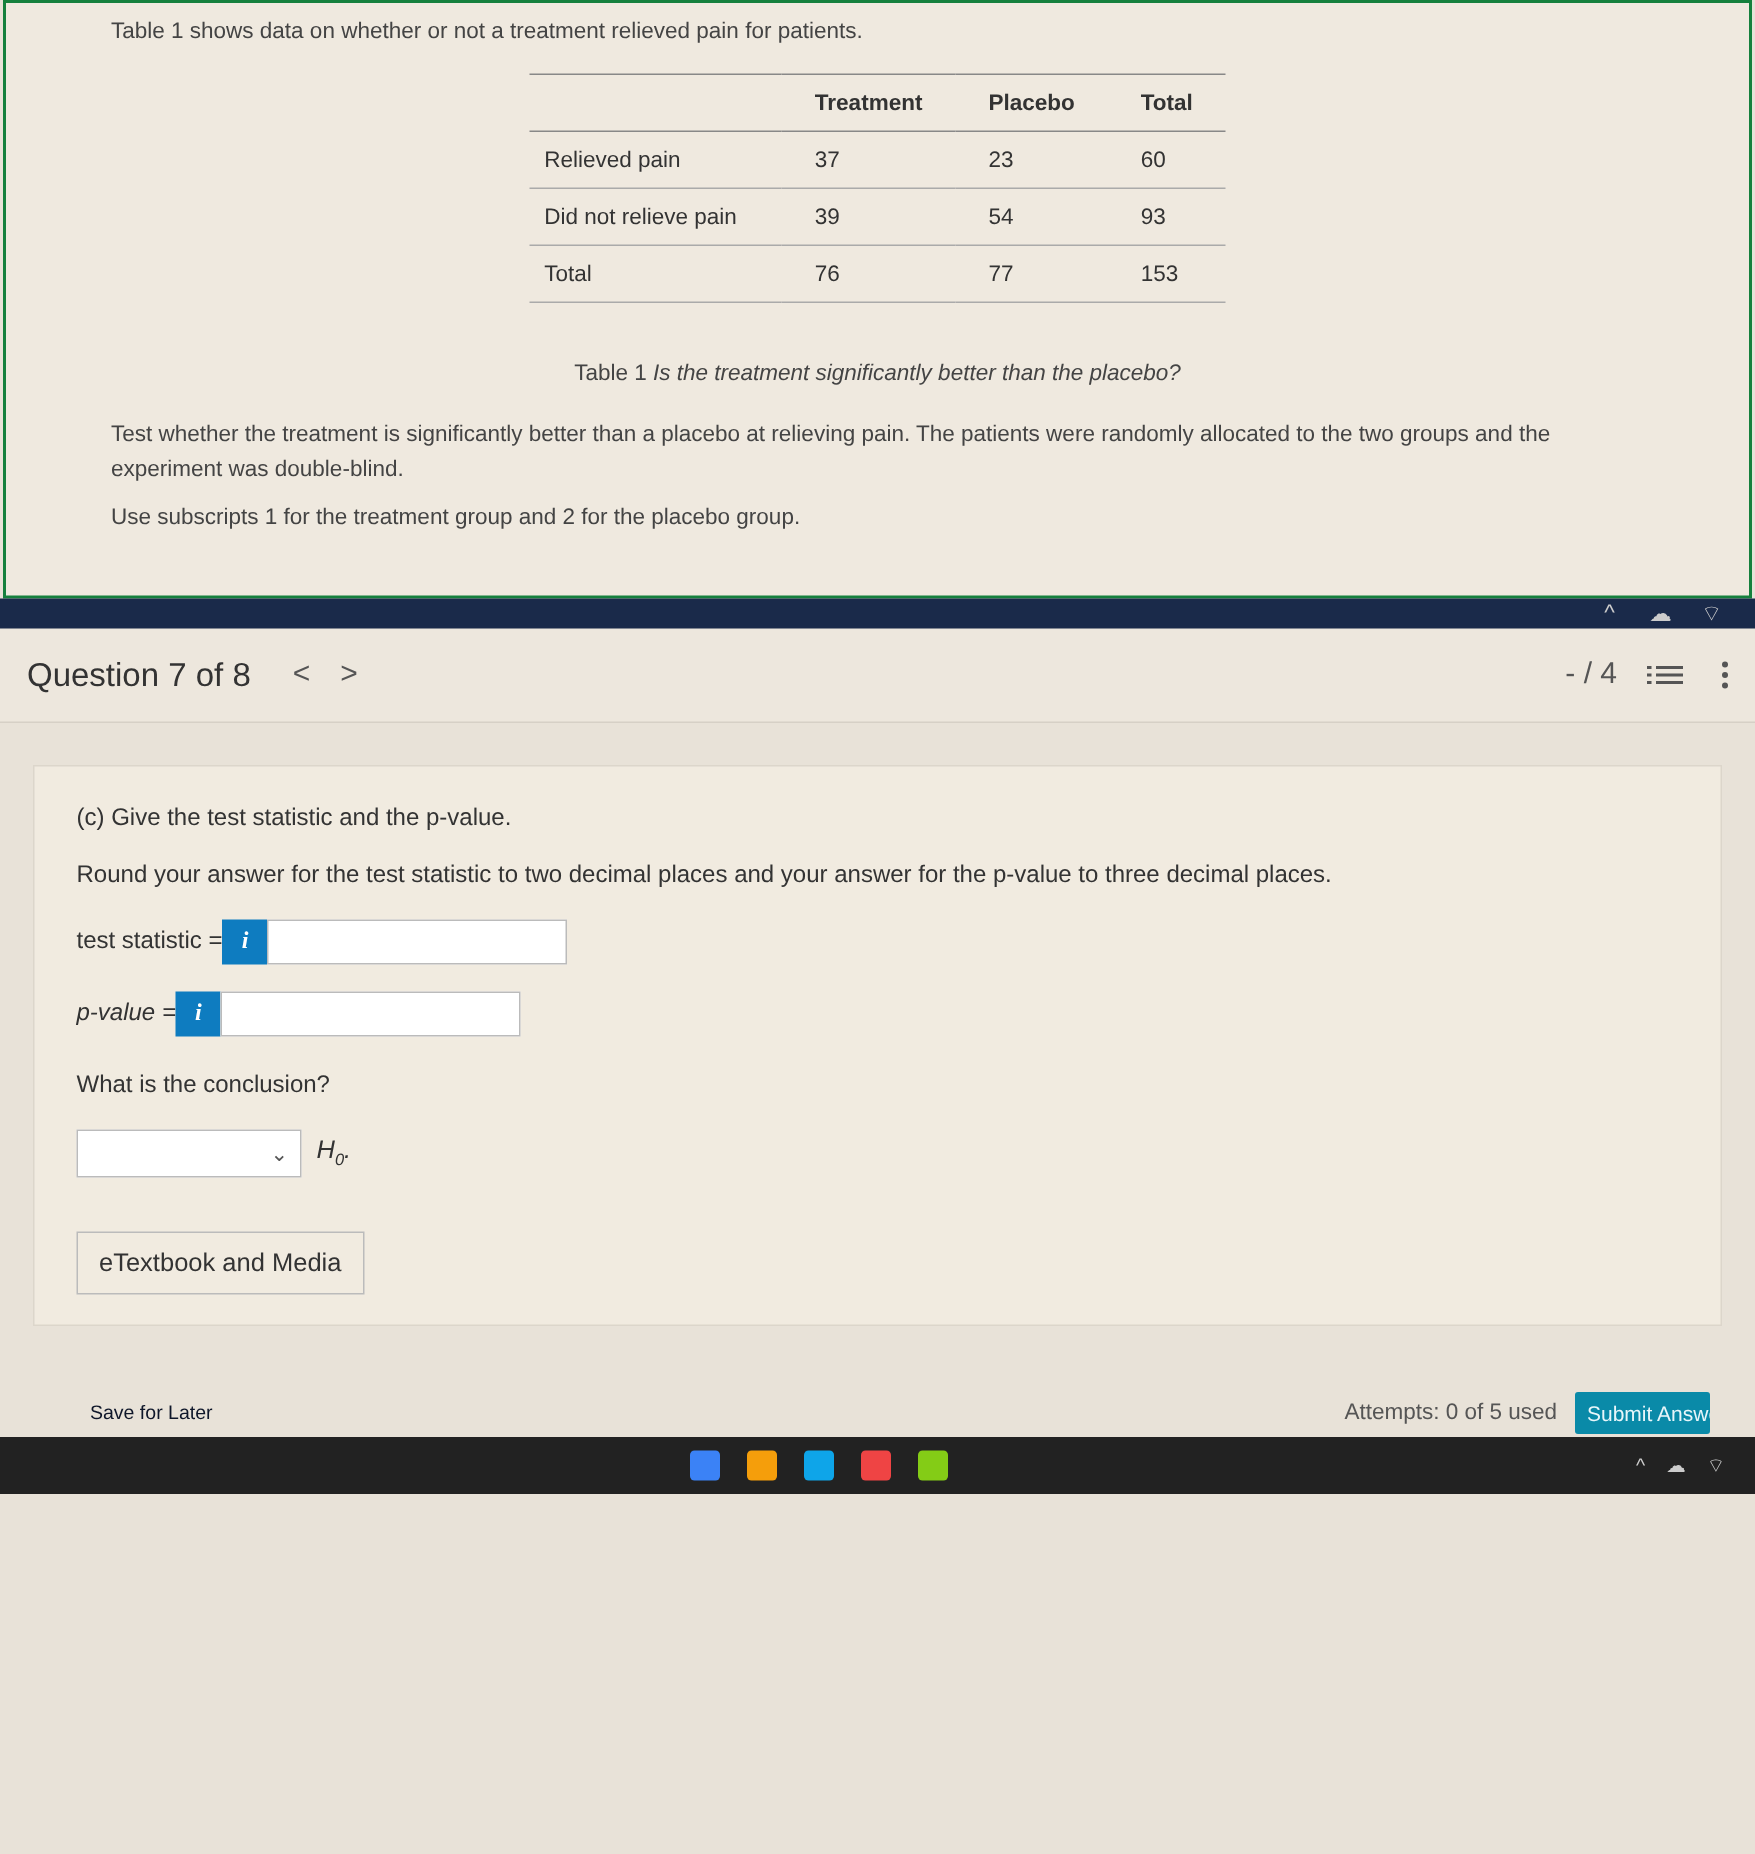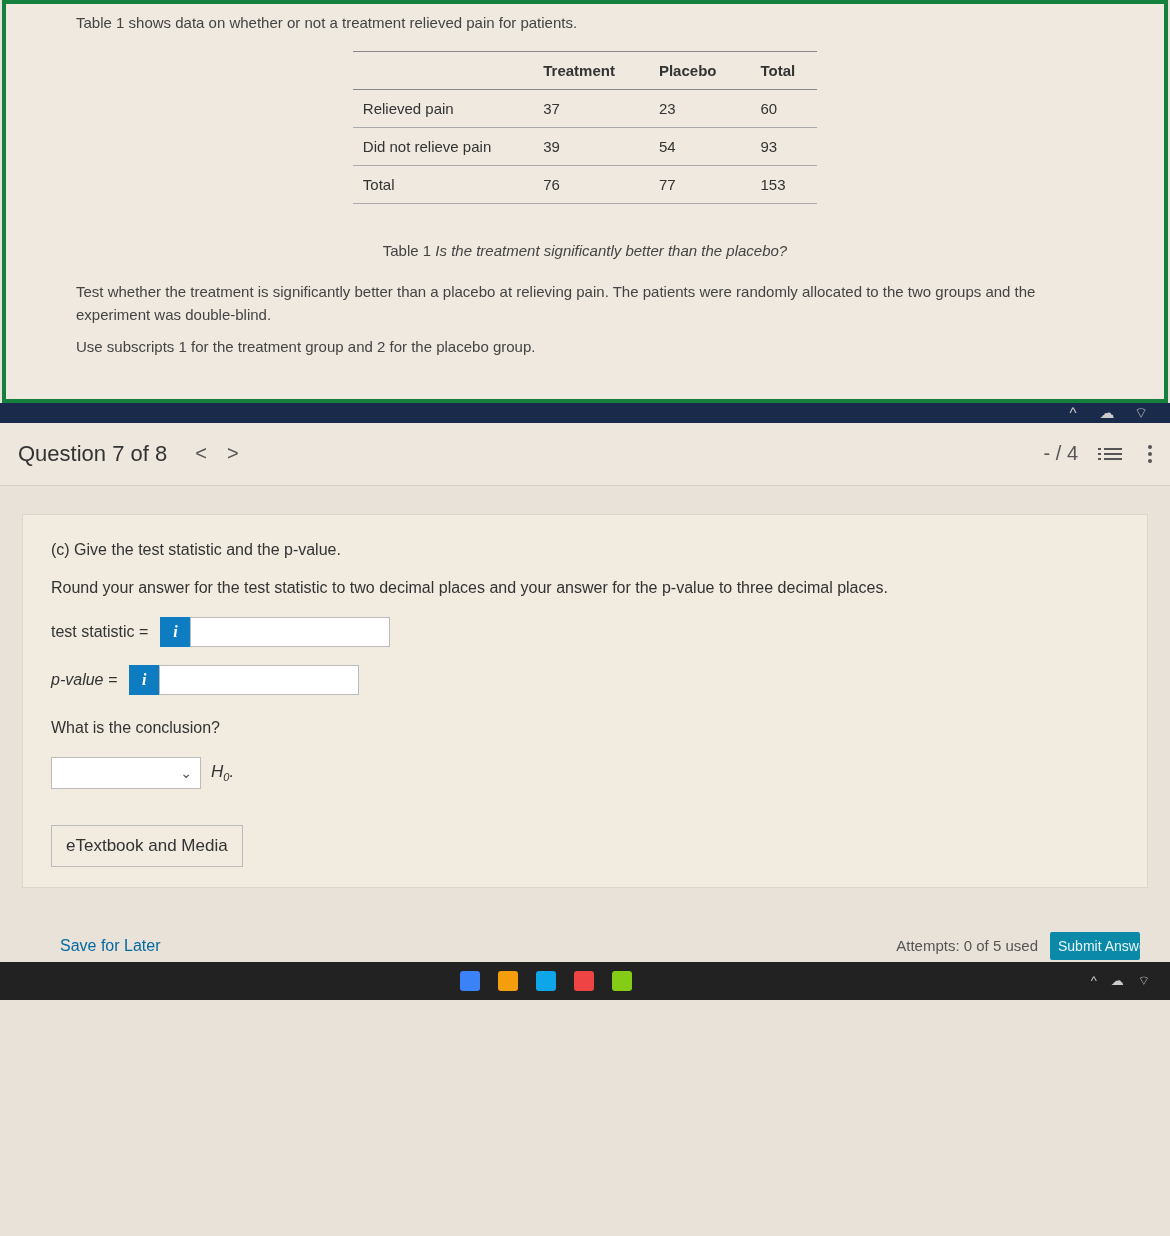--- a/index.html
+++ b/index.html
@@ -12,7 +12,7 @@
   .top-section {
     background: #efe9df;
     padding: 10px 70px 30px 70px;
-    border: 4px solid #15803d;
+    border: 2px solid #15803d;
     margin: 0 2px;
   }
   .intro { font-size: 15px; color: #444; margin-bottom: 20px; }

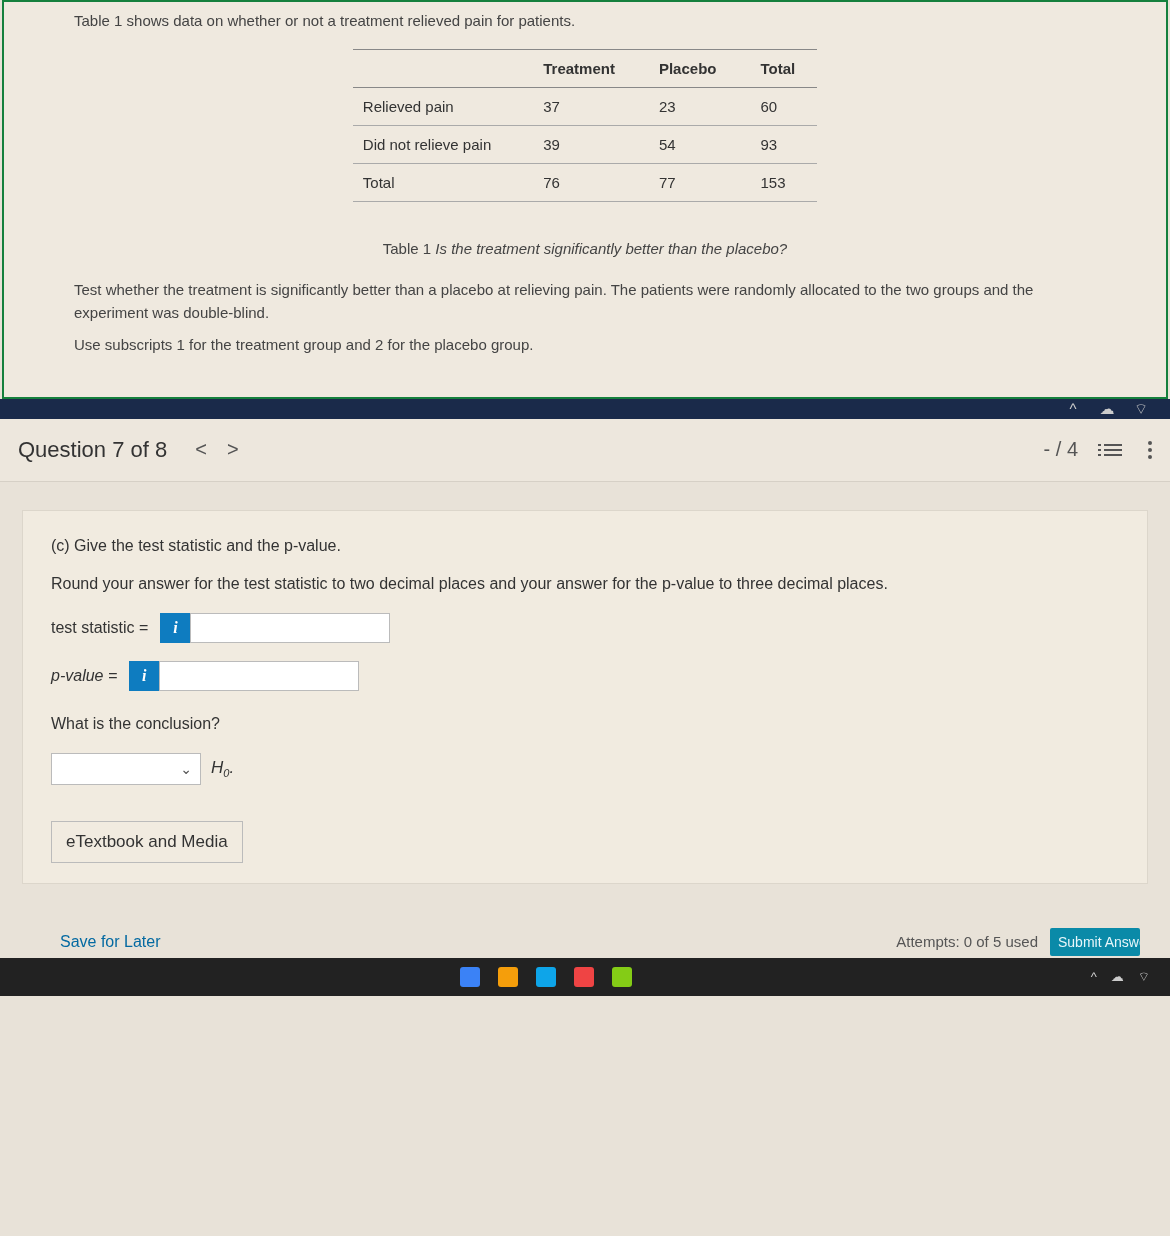--- a/index.html
+++ b/index.html
@@ -66,7 +66,7 @@
   }
   .panel p { margin-bottom: 20px; }
   .input-row { display:flex; align-items:center; margin: 18px 0; font-size:16px; }
-  .input-row .lbl { margin-right: 12px; }
+  .input-row .lbl { margin-right: 0; }
   .info-btn {
     width: 30px; height: 30px; background:#0e7cc0; color:#fff;
     display:inline-flex; align-items:center; justify-content:center;

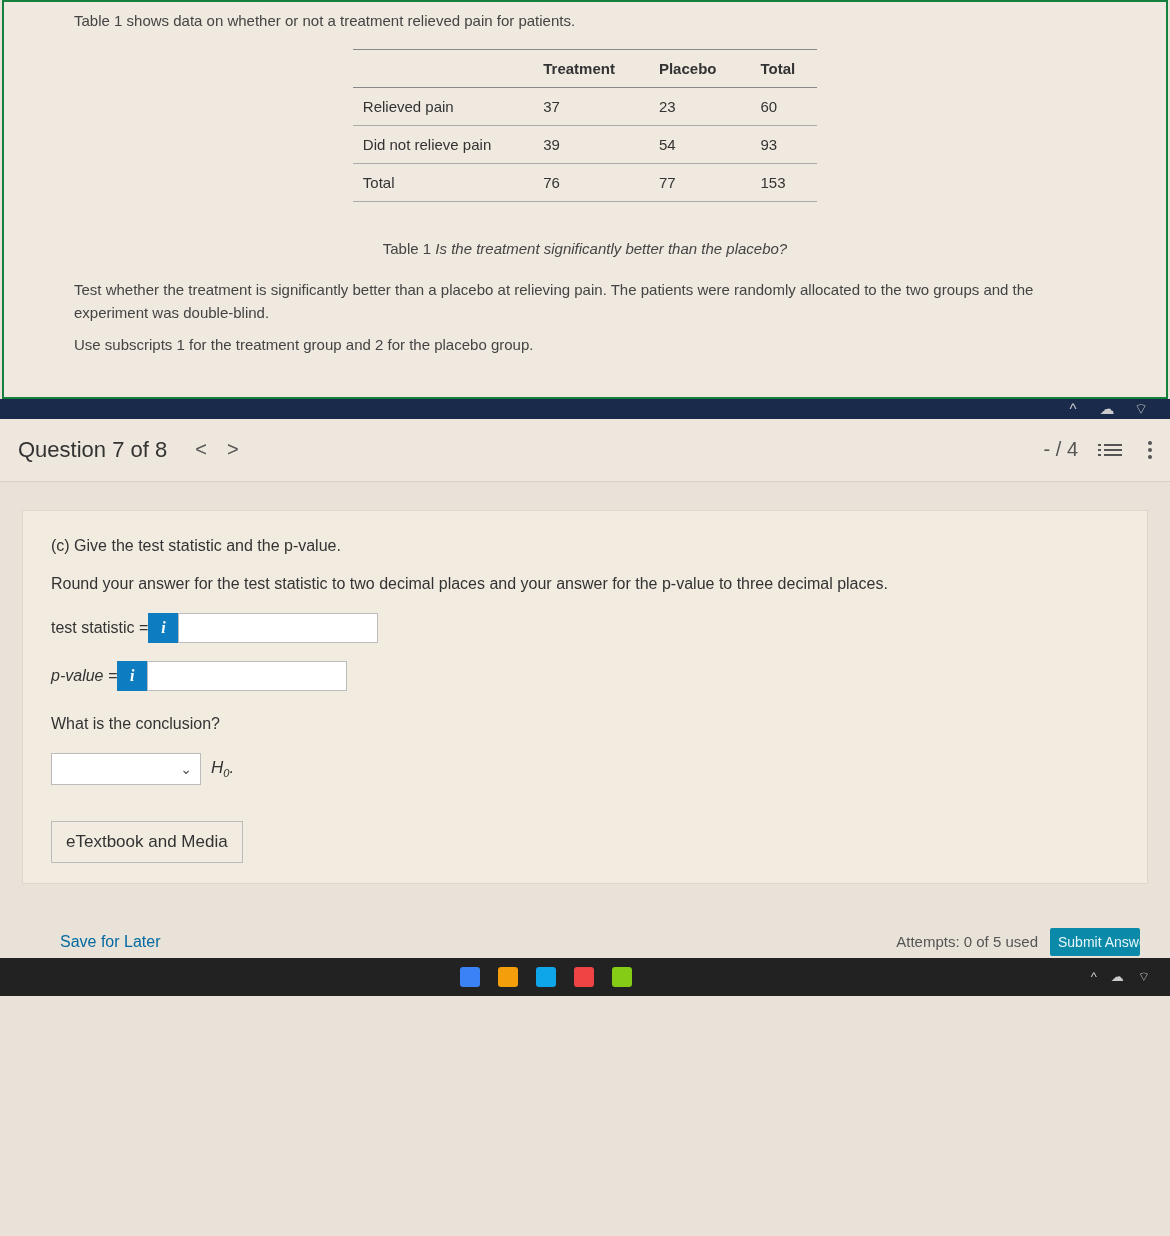--- a/index.html
+++ b/index.html
@@ -94,7 +94,7 @@
     padding: 4px 30px 0 30px; font-size:15px; color:#555; gap: 12px;
     margin-top: 40px;
   }
-  .save-later { margin-right:auto; color:#0369a1; font-size:16px; padding-left: 30px; }
+  .save-later { margin-right:auto; color:#0f172a; font-size:13px; padding-left: 30px; }
   .submit-btn {
     background:#0a8aa8; color:#e8f6fa; padding: 6px 8px; font-size:14px;
     border-radius:2px; overflow:hidden; white-space:nowrap; width:90px;

